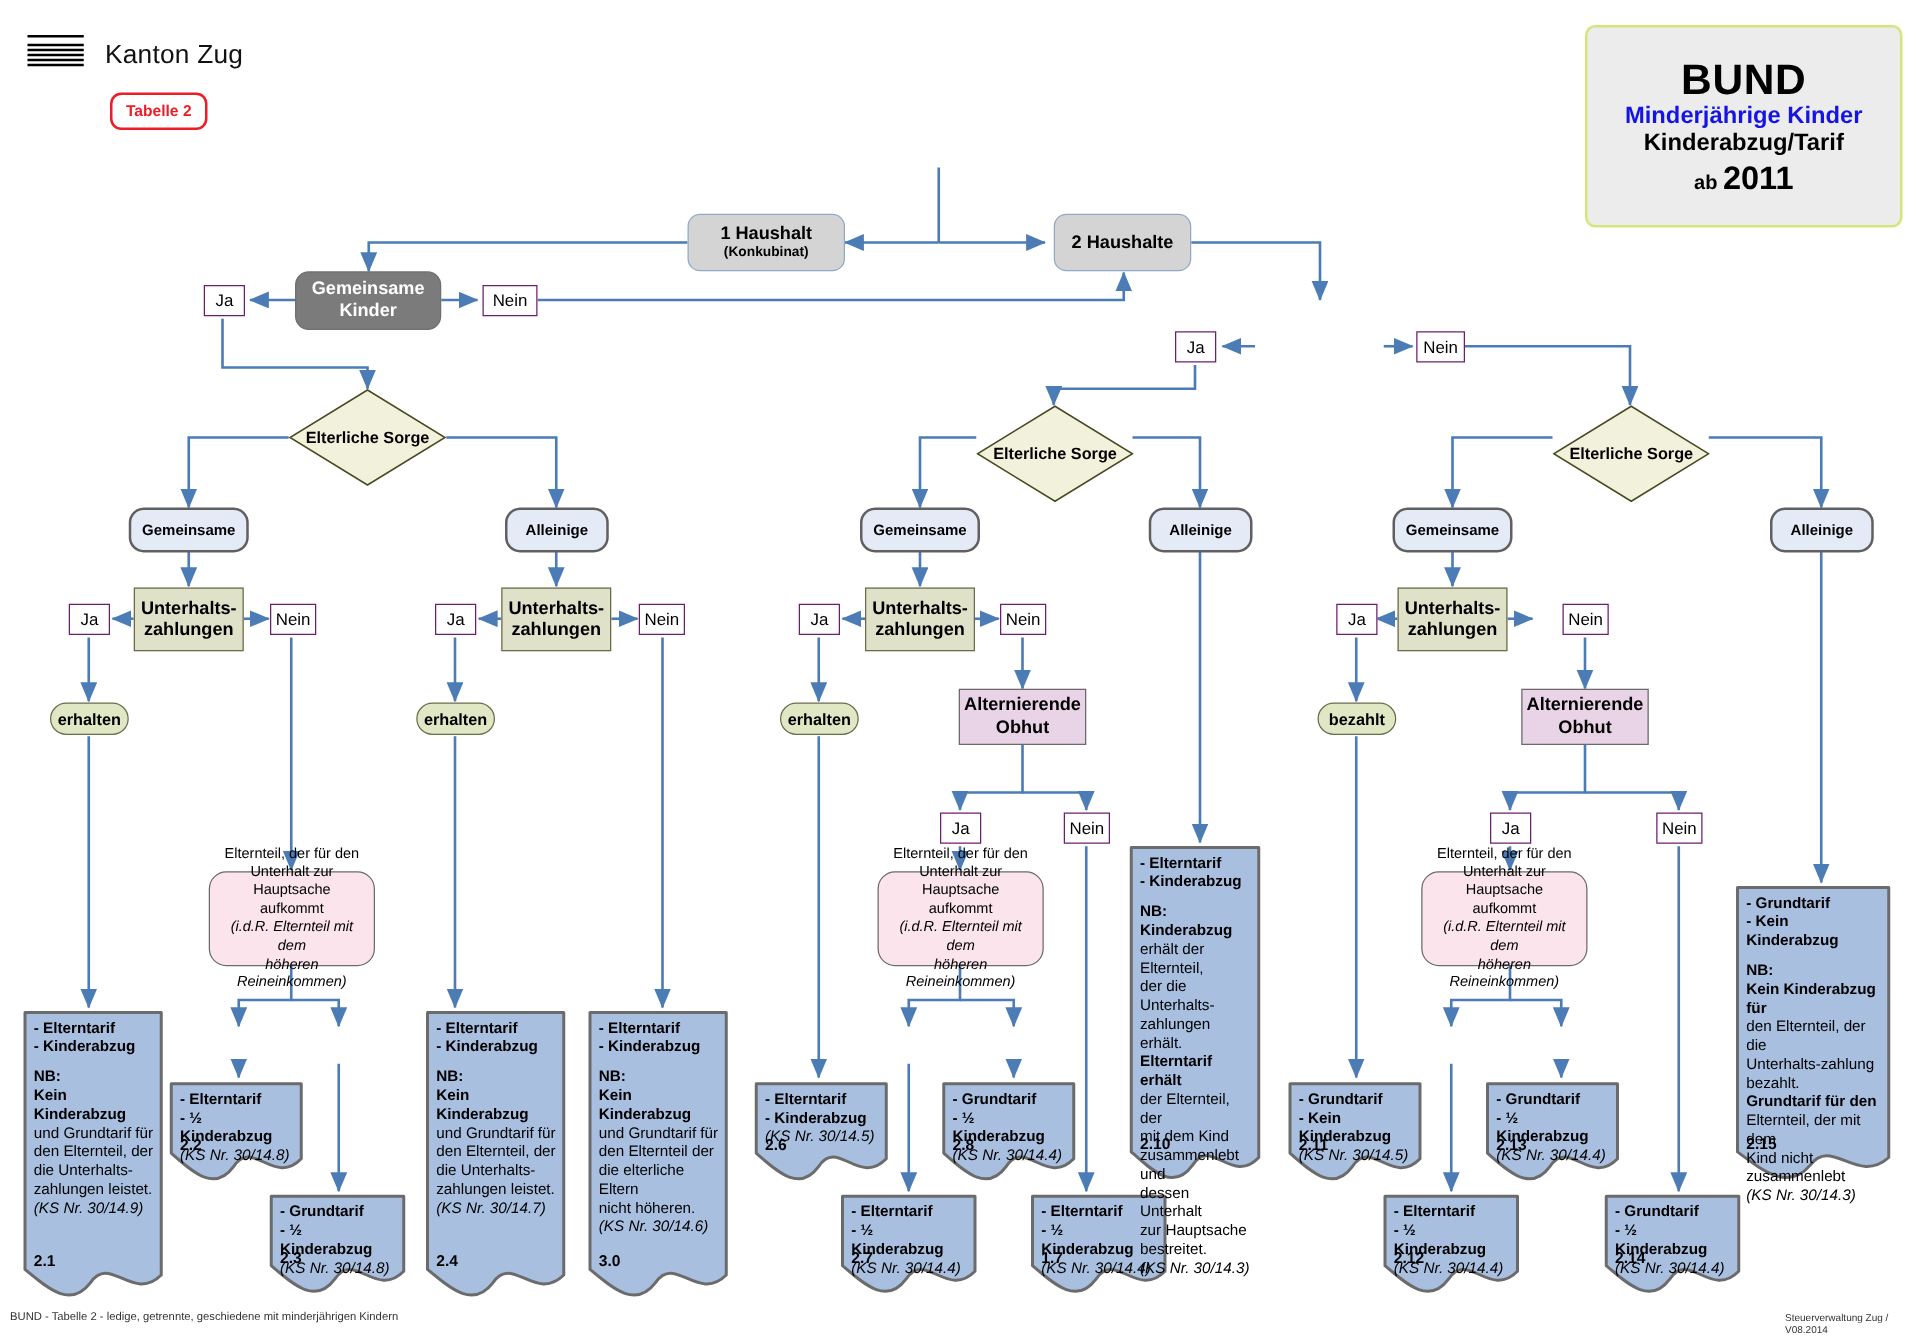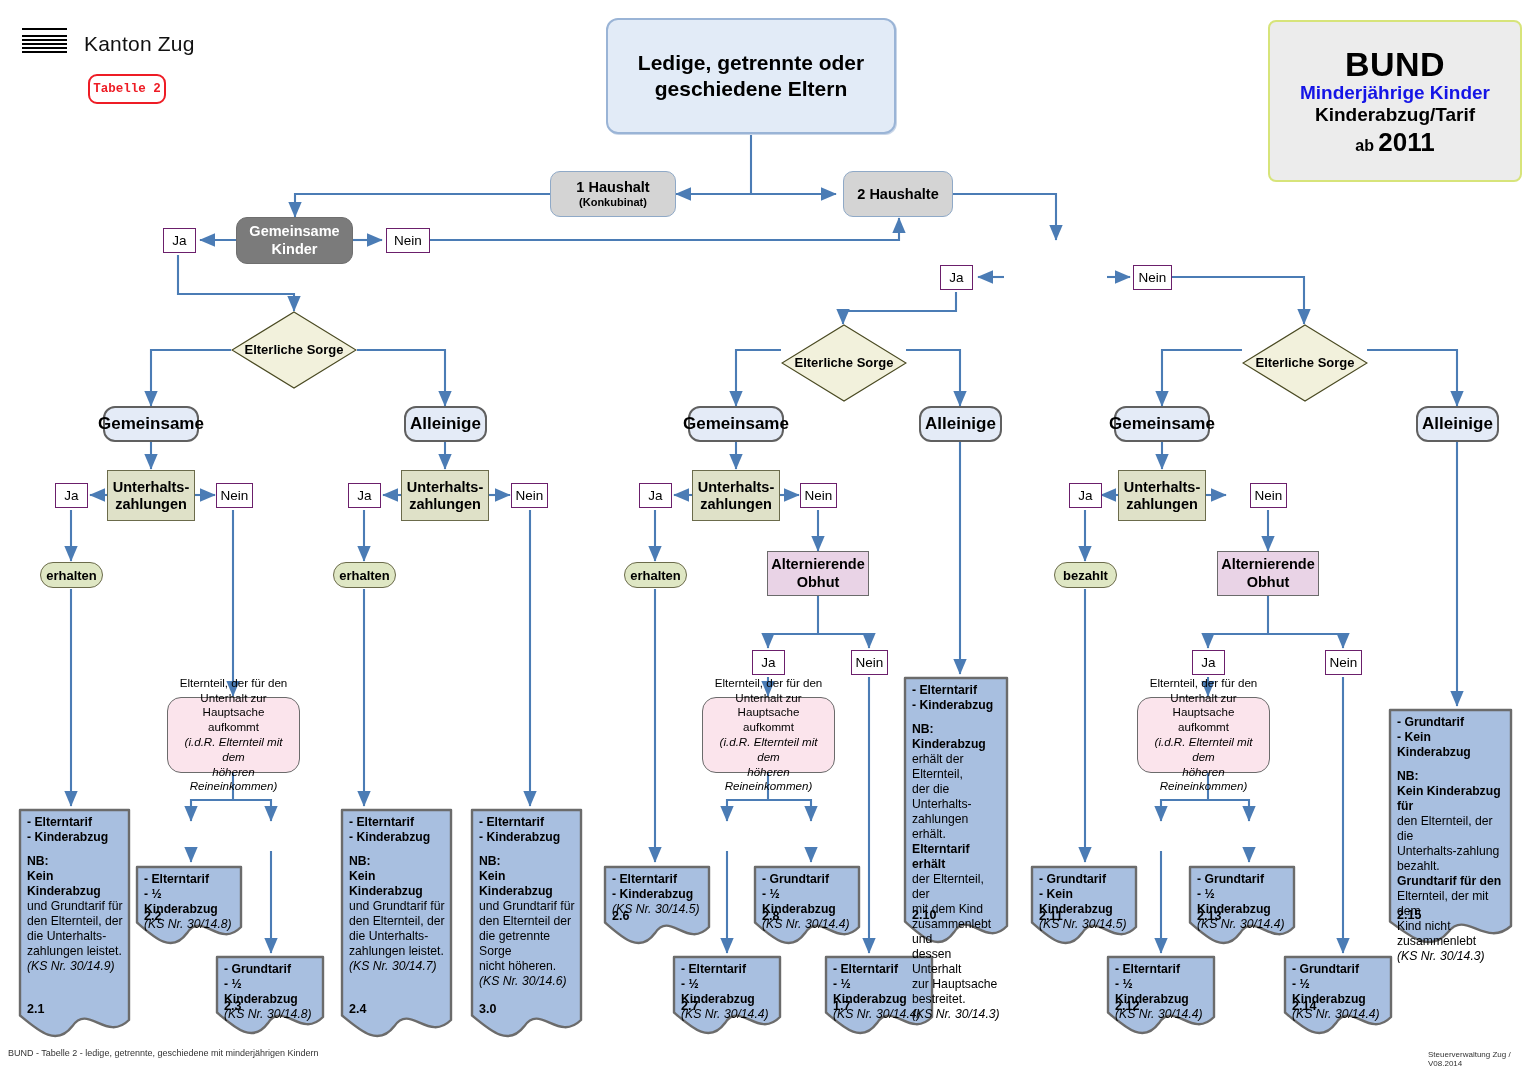--- a/index.html
+++ b/index.html
@@ -188,7 +188,6 @@
     </div>
   </div>
 
-  <div class="node start" style="left:606px;top:18px;width:290px;height:116px;padding:0 14px;">Ledige, getrennte oder geschiedene Eltern</div>
 
   <div class="node grey" style="left:550px;top:171px;width:126px;height:46px;">
     <span>1 Haushalt</span>

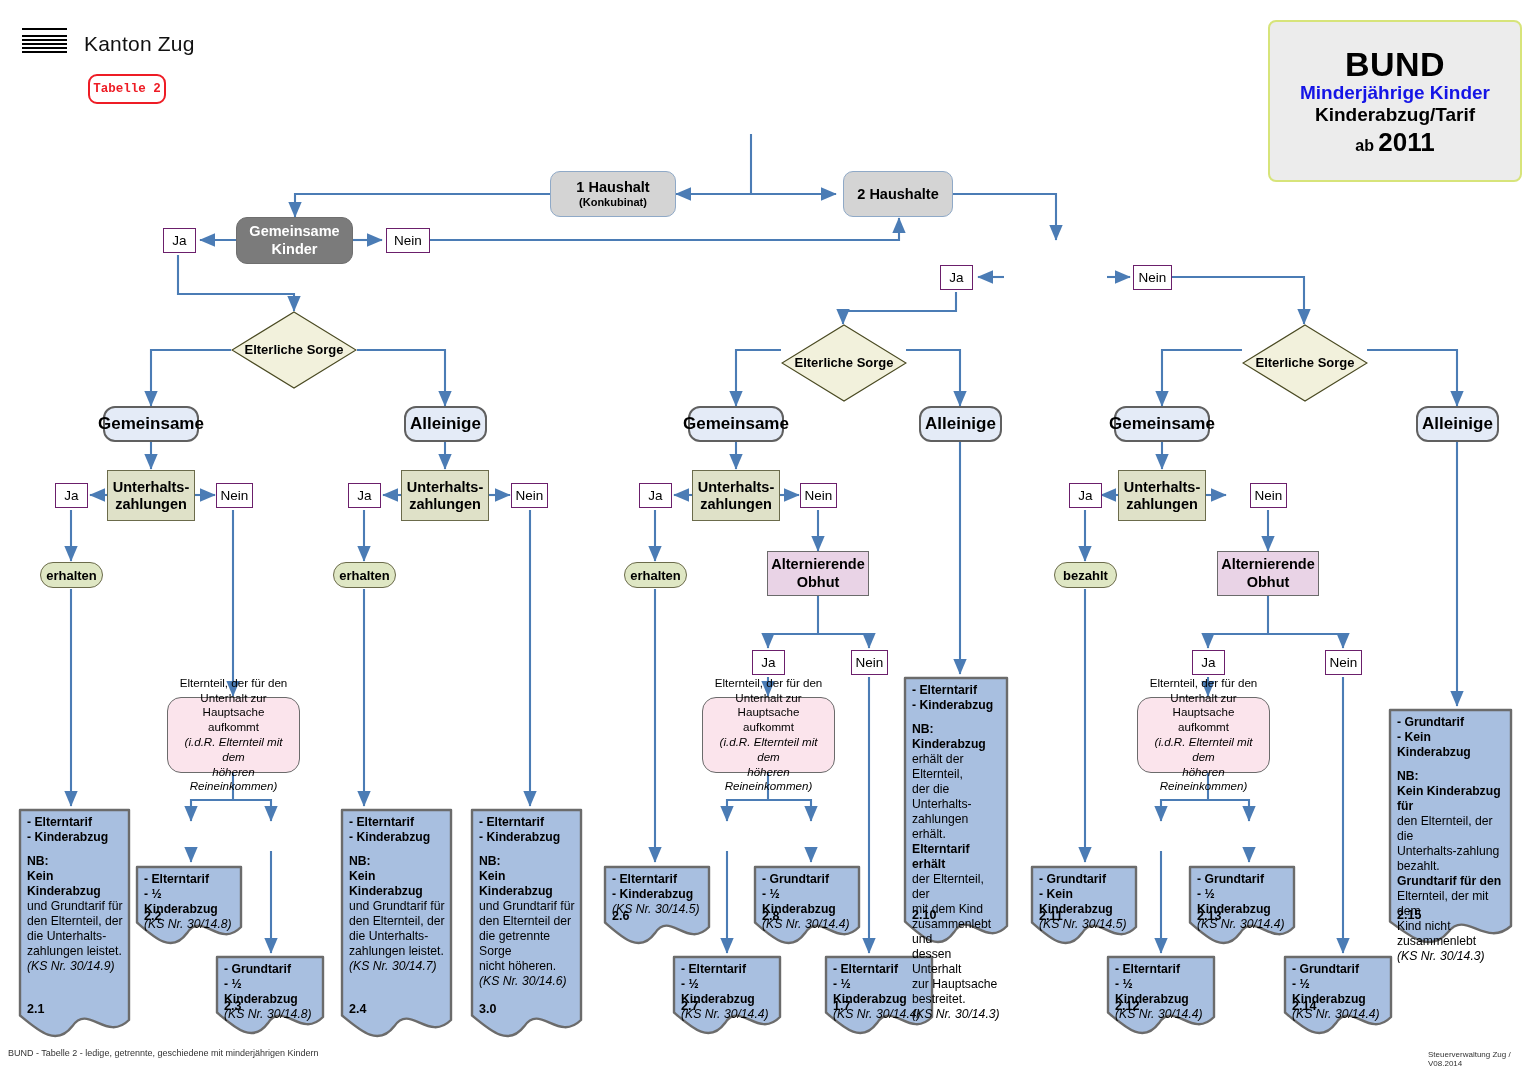--- a/index.html
+++ b/index.html
@@ -177,7 +177,7 @@
     <i style="height:2px;margin:0;"></i>
   </div>
   <div class="kanton" style="left:84px;top:32px;">Kanton Zug</div>
-  <div class="tabelle" style="left:88px;top:74px;width:74px;height:26px;font-family:Liberation Mono, monospace;">Tabelle 2</div>
+  <div class="tabelle" style="left:88px;top:74px;width:74px;height:26px;">Tabelle 2</div>
 
   <div class="bundbox" style="left:1268px;top:20px;width:250px;height:158px;text-align:center;">
     <div class="bund-t1">BUND</div>

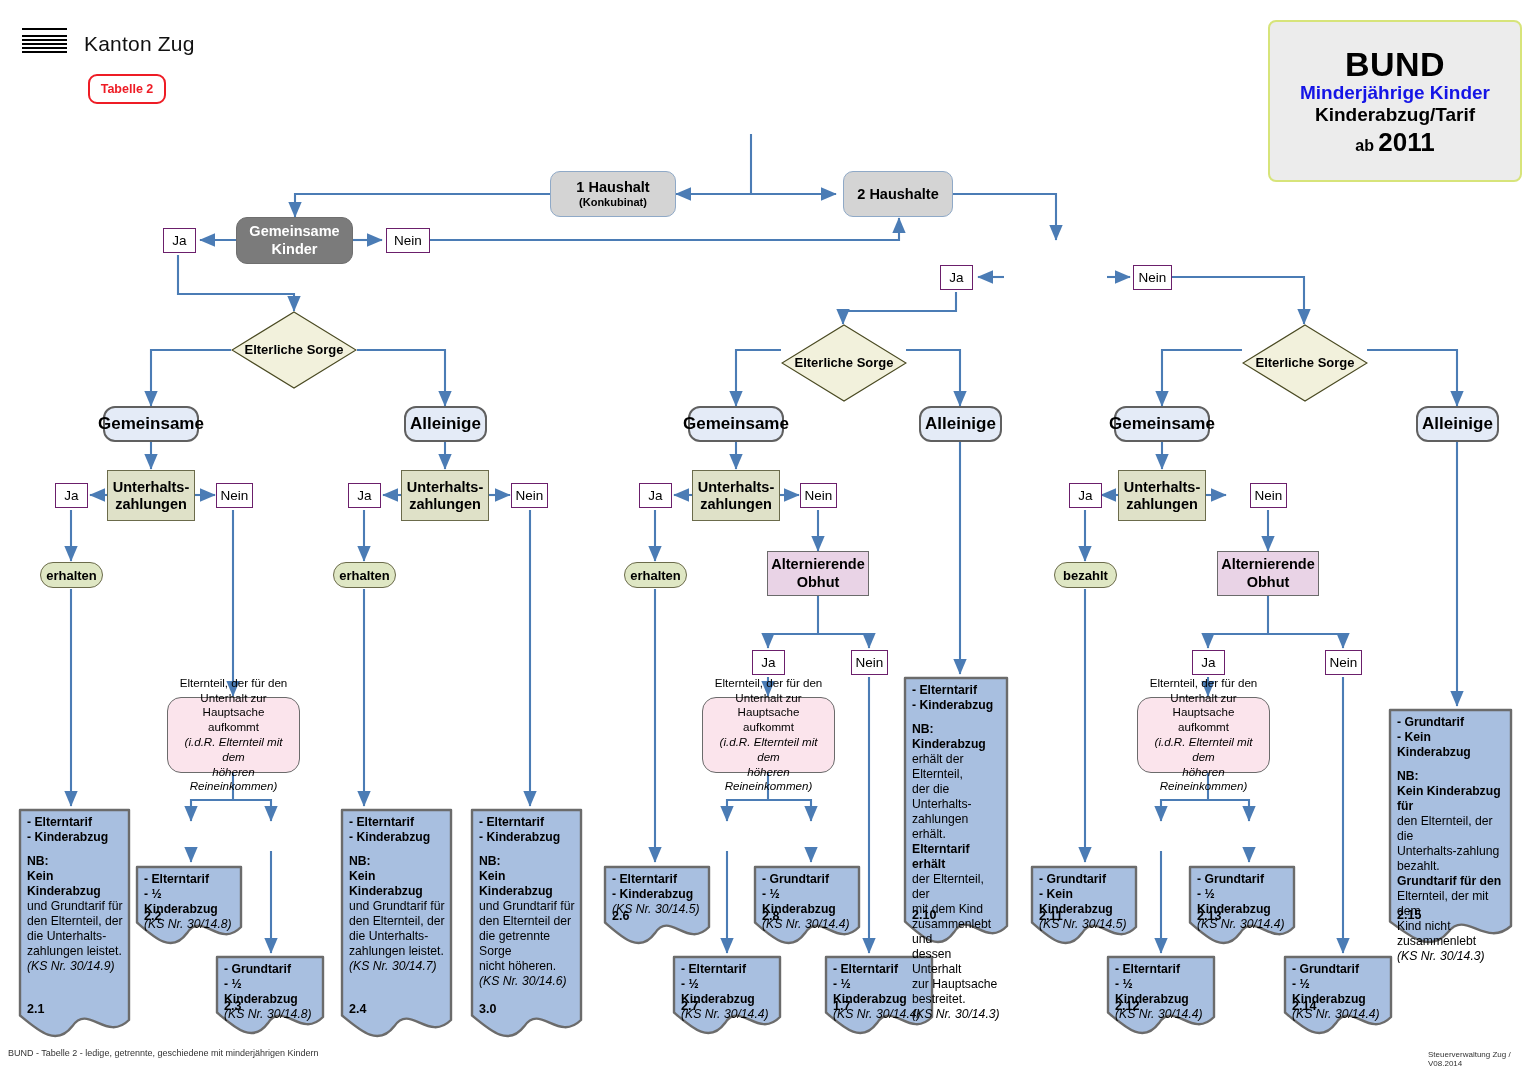--- a/index.html
+++ b/index.html
@@ -30,7 +30,7 @@
   .grey .sub{font-size:11px;font-weight:bold;}
   .darkgrey{background:#7b7b7b;border:1.5px solid #6f6f6f;border-radius:11px;color:#fff;
             font-size:14.5px;font-weight:bold;line-height:1.2;}
-  .lightblue{background:#e4ebf7;border:2.5px solid #606060;border-radius:12px;font-size:17px;
+  .lightblue{background:#e4ebf7;border:2.5px solid #606060;border-radius:12px;font-size:12px;
              font-weight:bold;color:#000;}
   .olive{background:#dfe1c8;border:1.5px solid #6b6b4b;font-size:14.5px;font-weight:bold;
          color:#000;line-height:1.15;}

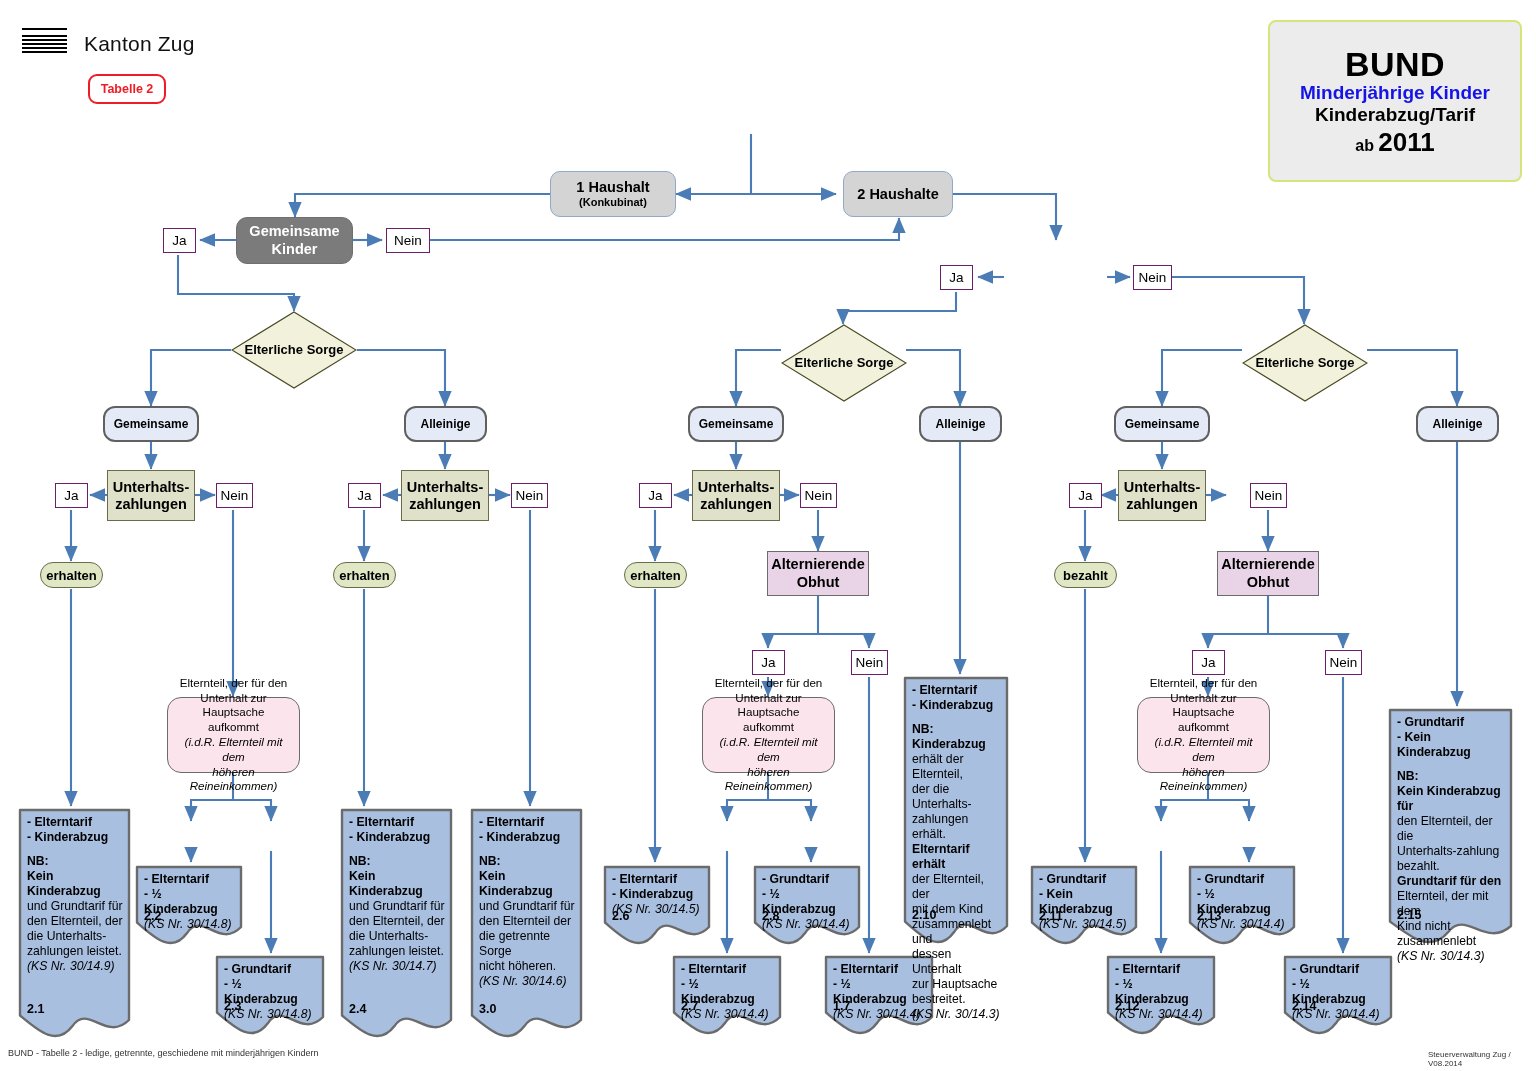--- a/index.html
+++ b/index.html
@@ -360,7 +360,7 @@
           <span class="l b">Kein Kinderabzug</span>
           <span class="l">und Grundtarif für</span>
           <span class="l">den Elternteil der</span>
-          <span class="l">die getrennte Sorge</span>
+          <span class="l">die elterliche Eltern</span>
           <span class="l">nicht höheren.</span>
           <span class="l i">(KS Nr. 30/14.6)</span>
         </div>

